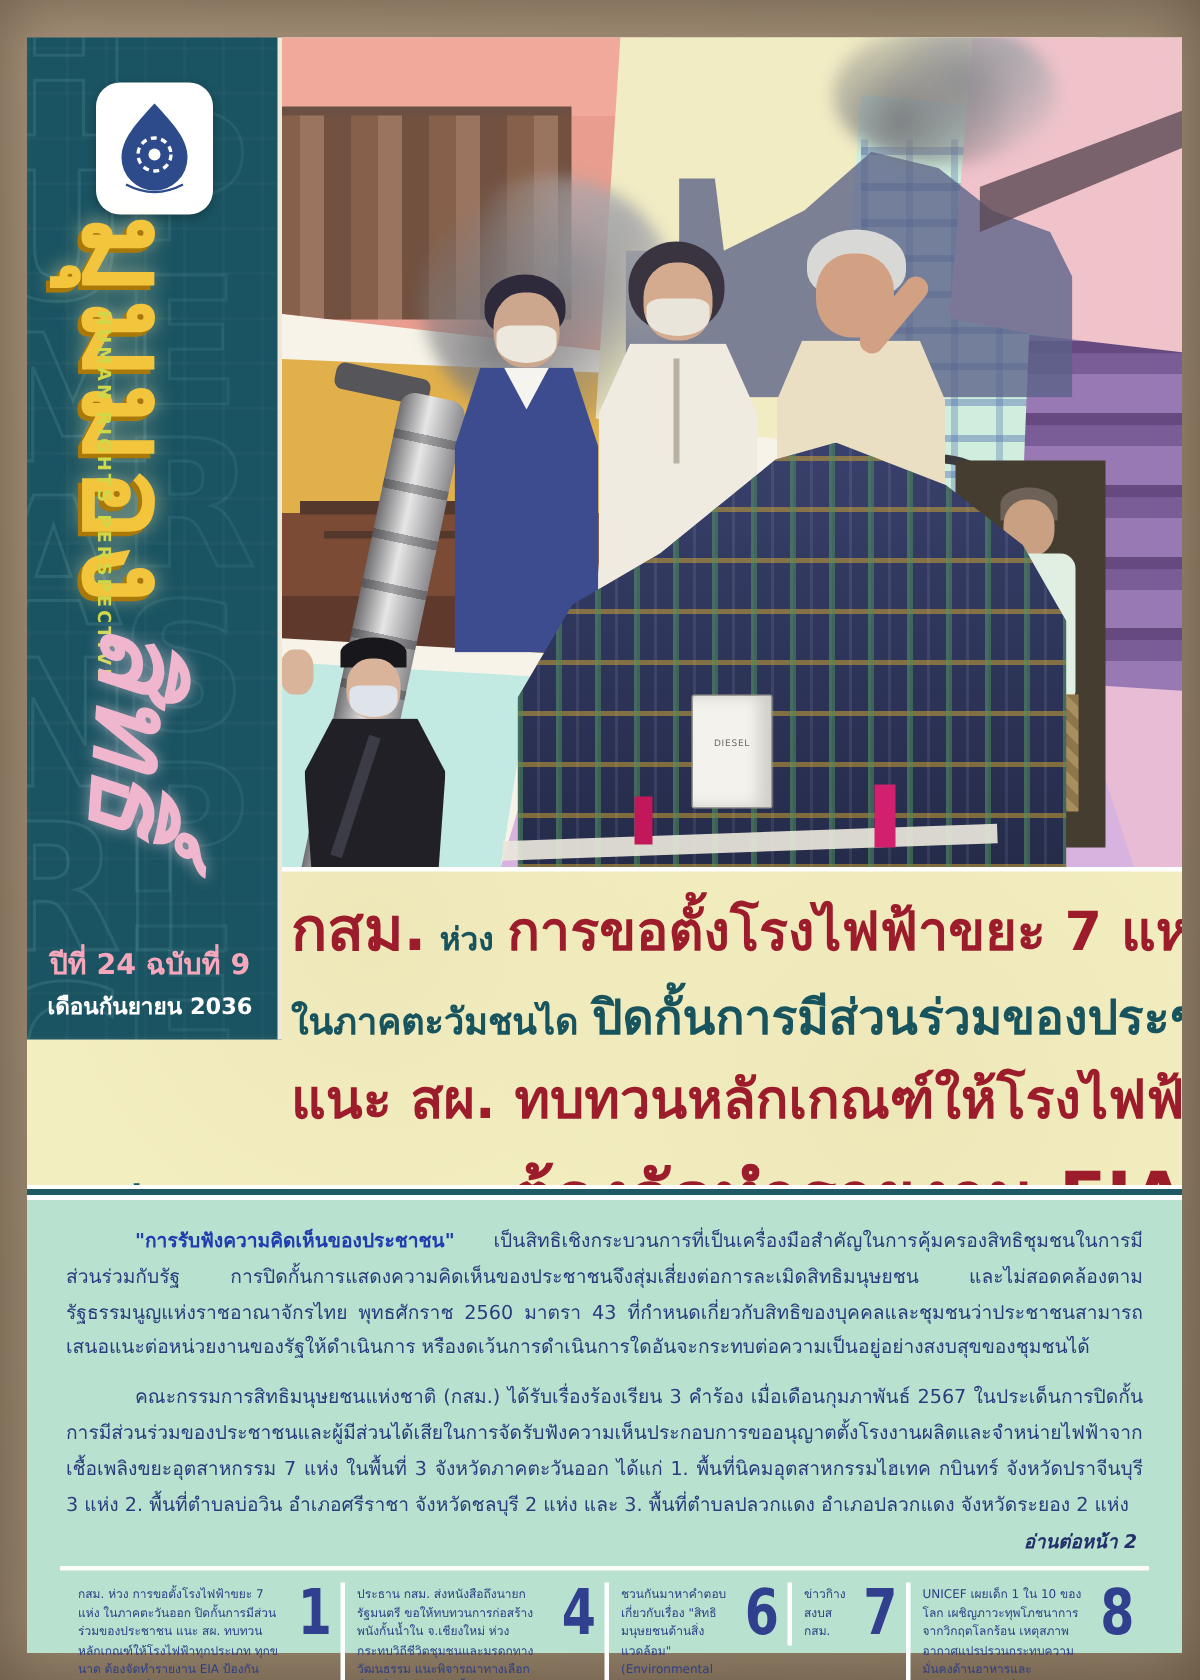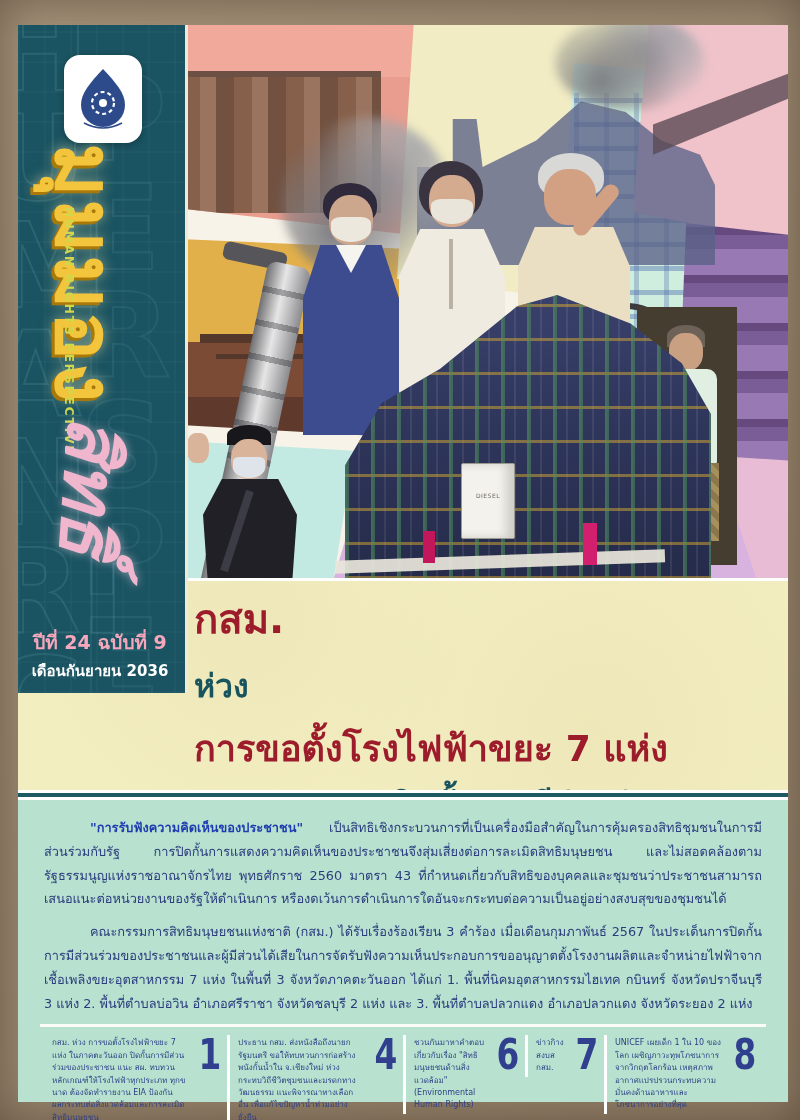--- a/index.html
+++ b/index.html
@@ -172,7 +172,7 @@
           background-image:radial-gradient(circle at 30% 20%,rgba(160,140,90,.07),transparent 40%),
                            radial-gradient(circle at 75% 70%,rgba(160,140,90,.07),transparent 45%); }
   .band .ln { display:flex; align-items:baseline; white-space:nowrap; }
-  .ln-1 { margin:6px 17px 0 176px; gap:9px;flex-direction:column; }
+  .ln-1 { margin:6px 17px 0 176px; gap:9px; }
   .ln-2 { margin:1px 0 0 176px; gap:9px; }
   .ln-3 { margin:1px 0 0 176px; }
   .ln-4 { margin:0 0 0 14px; gap:10px; justify-content:center; }

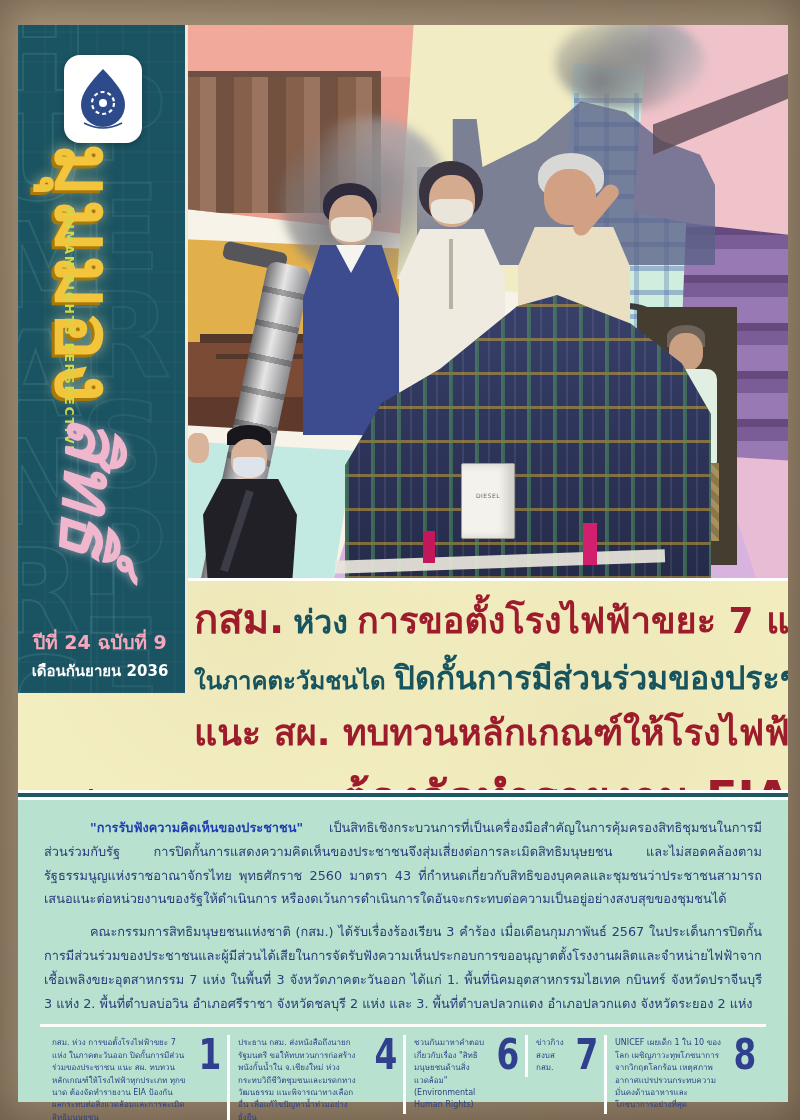--- a/index.html
+++ b/index.html
@@ -179,7 +179,7 @@
   .red  { color:#9d1c2c; font-weight:800; }
   .teal { color:#17545e; font-weight:800; }
   .t-ksm  { font-size:40px; }
-  .t-huang{ font-size:32px; }
+  .t-huang{ font-size:21px; }
   .t-l1   { font-size:36px; }
   .t-east { font-size:24px; }
   .t-l2   { font-size:32px; }

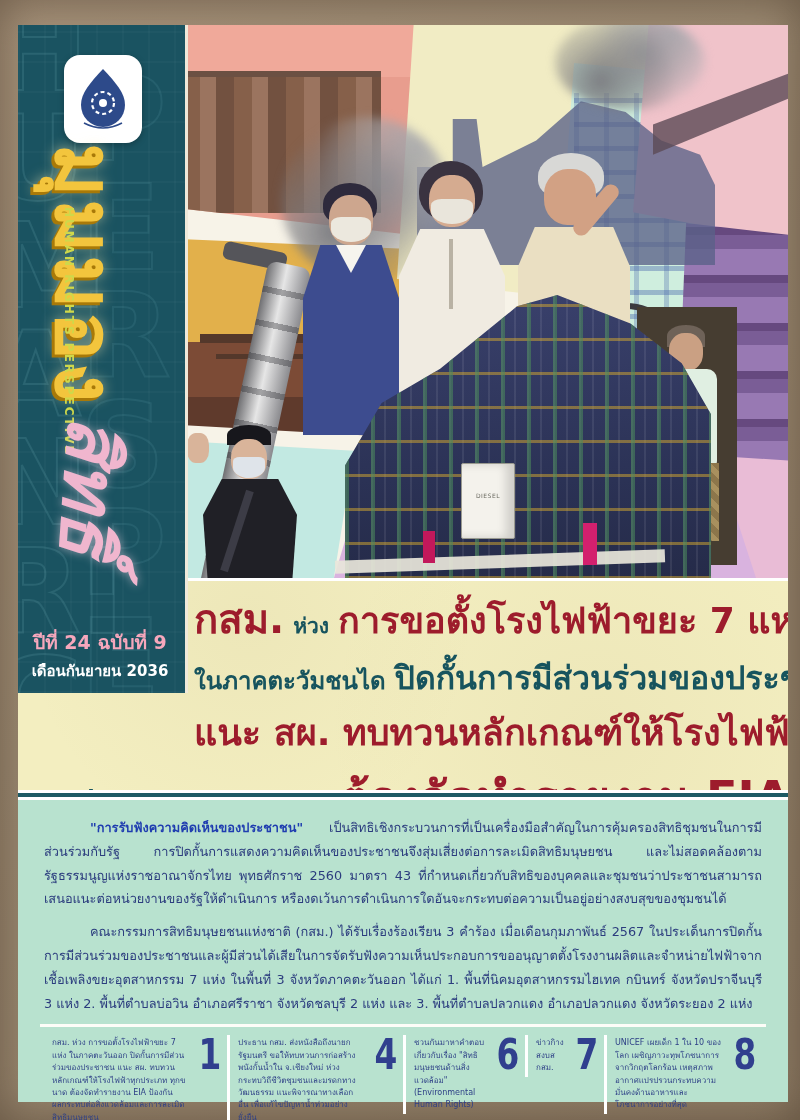--- a/index.html
+++ b/index.html
@@ -329,6 +329,7 @@
   <section class="article">
     <p><span class="lead">"การรับฟังความคิดเห็นของประชาชน"</span><span> เป็นสิทธิเชิงกระบวนการที่เป็นเครื่องมือสำคัญในการคุ้มครองสิทธิชุมชนในการมีส่วนร่วมกับรัฐ การปิดกั้นการแสดงความคิดเห็นของประชาชนจึงสุ่มเสี่ยงต่อการละเมิดสิทธิมนุษยชน และไม่สอดคล้องตามรัฐธรรมนูญแห่งราชอาณาจักรไทย พุทธศักราช 2560 มาตรา 43 ที่กำหนดเกี่ยวกับสิทธิของบุคคลและชุมชนว่าประชาชนสามารถเสนอแนะต่อหน่วยงานของรัฐให้ดำเนินการ หรืองดเว้นการดำเนินการใดอันจะกระทบต่อความเป็นอยู่อย่างสงบสุขของชุมชนได้</span></p>
     <p>คณะกรรมการสิทธิมนุษยชนแห่งชาติ (กสม.) ได้รับเรื่องร้องเรียน 3 คำร้อง เมื่อเดือนกุมภาพันธ์ 2567 ในประเด็นการปิดกั้นการมีส่วนร่วมของประชาชนและผู้มีส่วนได้เสียในการจัดรับฟังความเห็นประกอบการขออนุญาตตั้งโรงงานผลิตและจำหน่ายไฟฟ้าจากเชื้อเพลิงขยะอุตสาหกรรม 7 แห่ง ในพื้นที่ 3 จังหวัดภาคตะวันออก ได้แก่ 1. พื้นที่นิคมอุตสาหกรรมไฮเทค กบินทร์ จังหวัดปราจีนบุรี 3 แห่ง 2. พื้นที่ตำบลบ่อวิน อำเภอศรีราชา จังหวัดชลบุรี 2 แห่ง และ 3. พื้นที่ตำบลปลวกแดง อำเภอปลวกแดง จังหวัดระยอง 2 แห่ง</p>
+    <div class="readmore">อ่านต่อหน้า 2</div>
     <div class="rule"></div>
 
     <div class="teasers">

